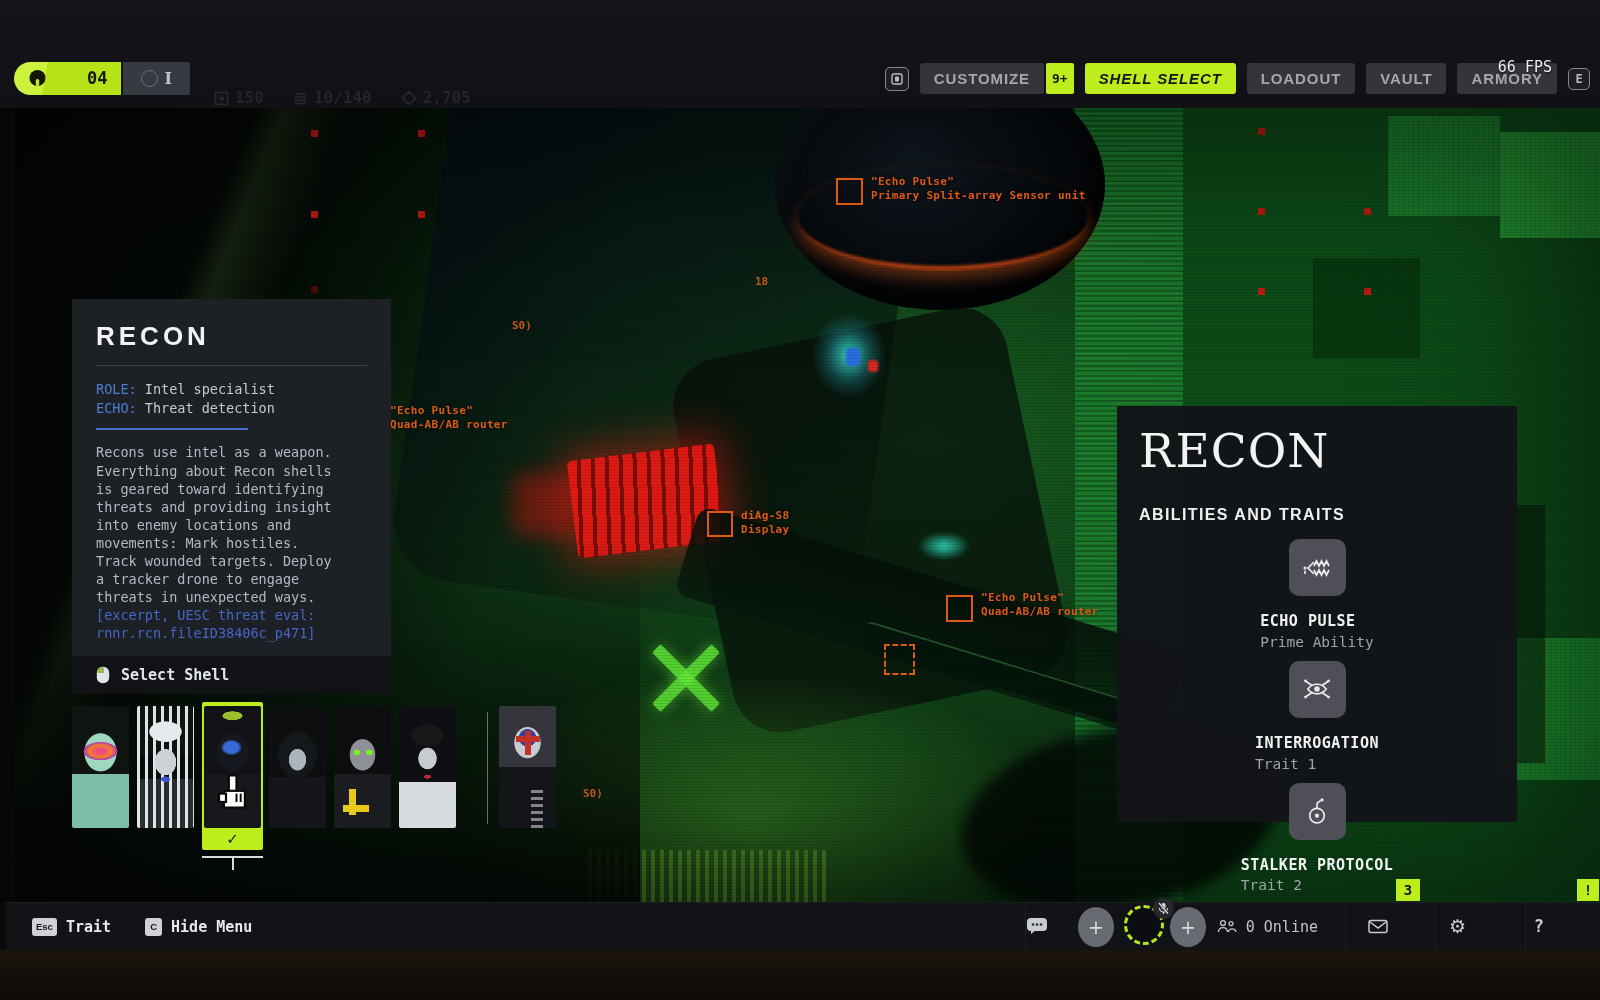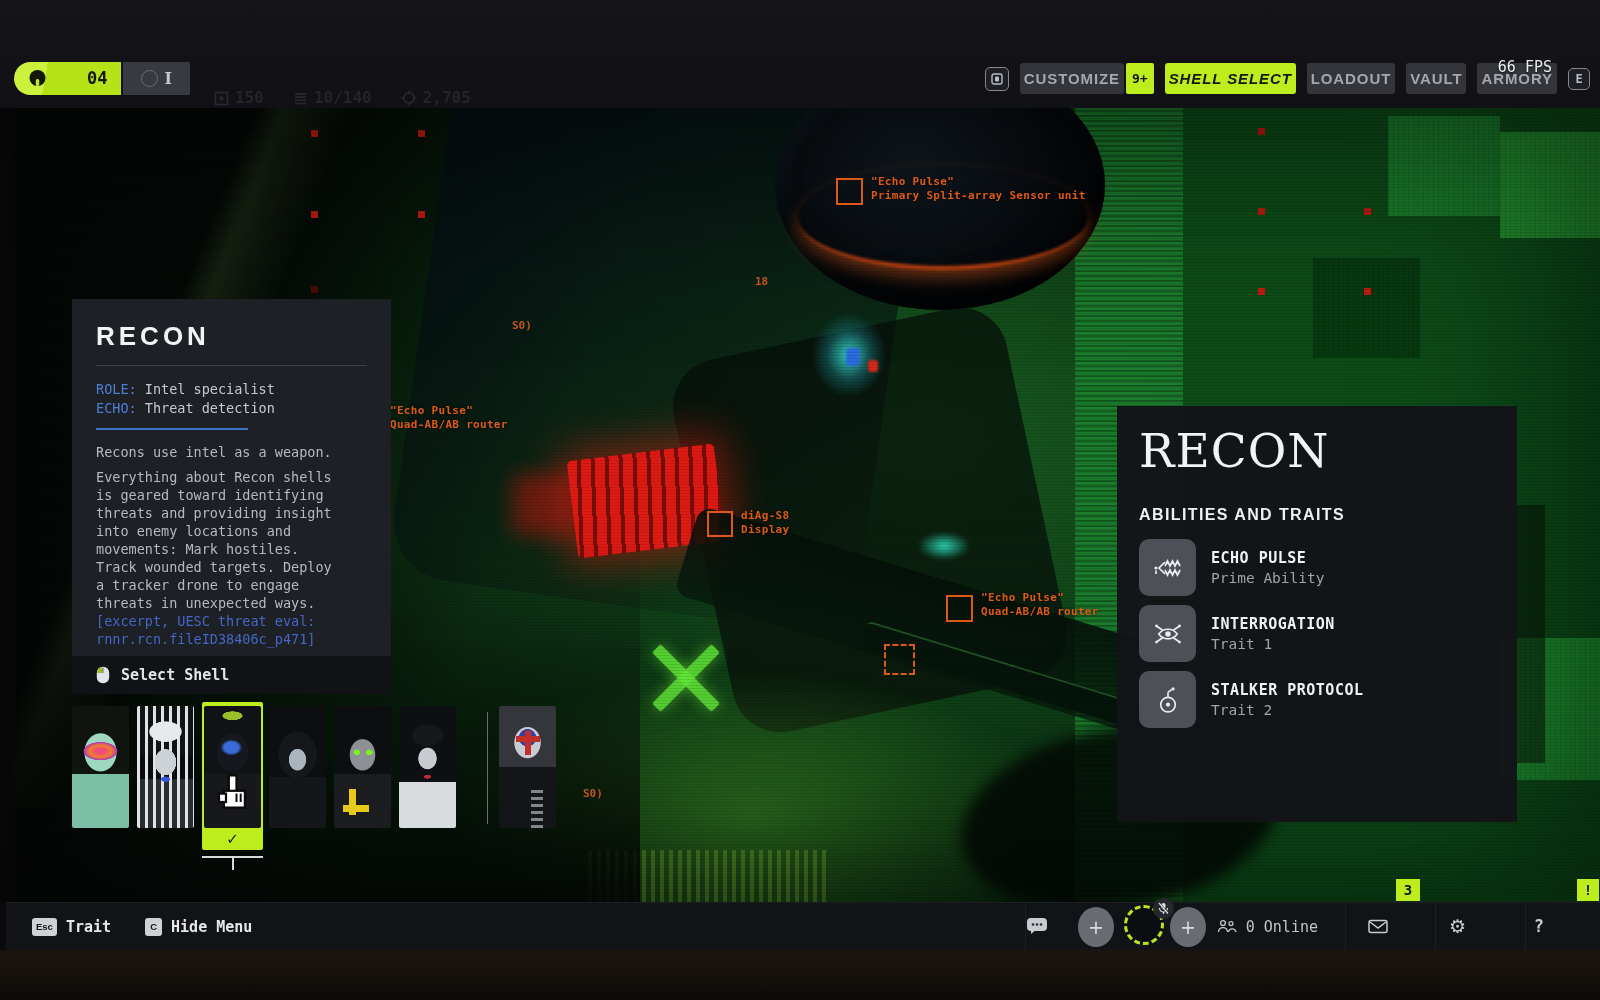--- a/index.html
+++ b/index.html
@@ -29,7 +29,7 @@
     display:flex; align-items:center; justify-content:center; background:rgba(40,42,47,.6); }
   .icon-key svg{display:block;}
   .icon-key.ekey { font:700 12px/1 "DejaVu Sans Mono",monospace; width:22px;height:22px; }
-  .btn { height:31px; padding:0 4px; display:flex; align-items:center; justify-content:center;
+  .btn { height:31px; padding:0 14px; display:flex; align-items:center; justify-content:center;
     background:#33353b; color:#a4a7ae; font:700 15px/1 "Liberation Sans",sans-serif;
     letter-spacing:.9px; border-radius:3px; }
   .btn.active { background:#bded1d; color:#15170f;font-style:italic; }

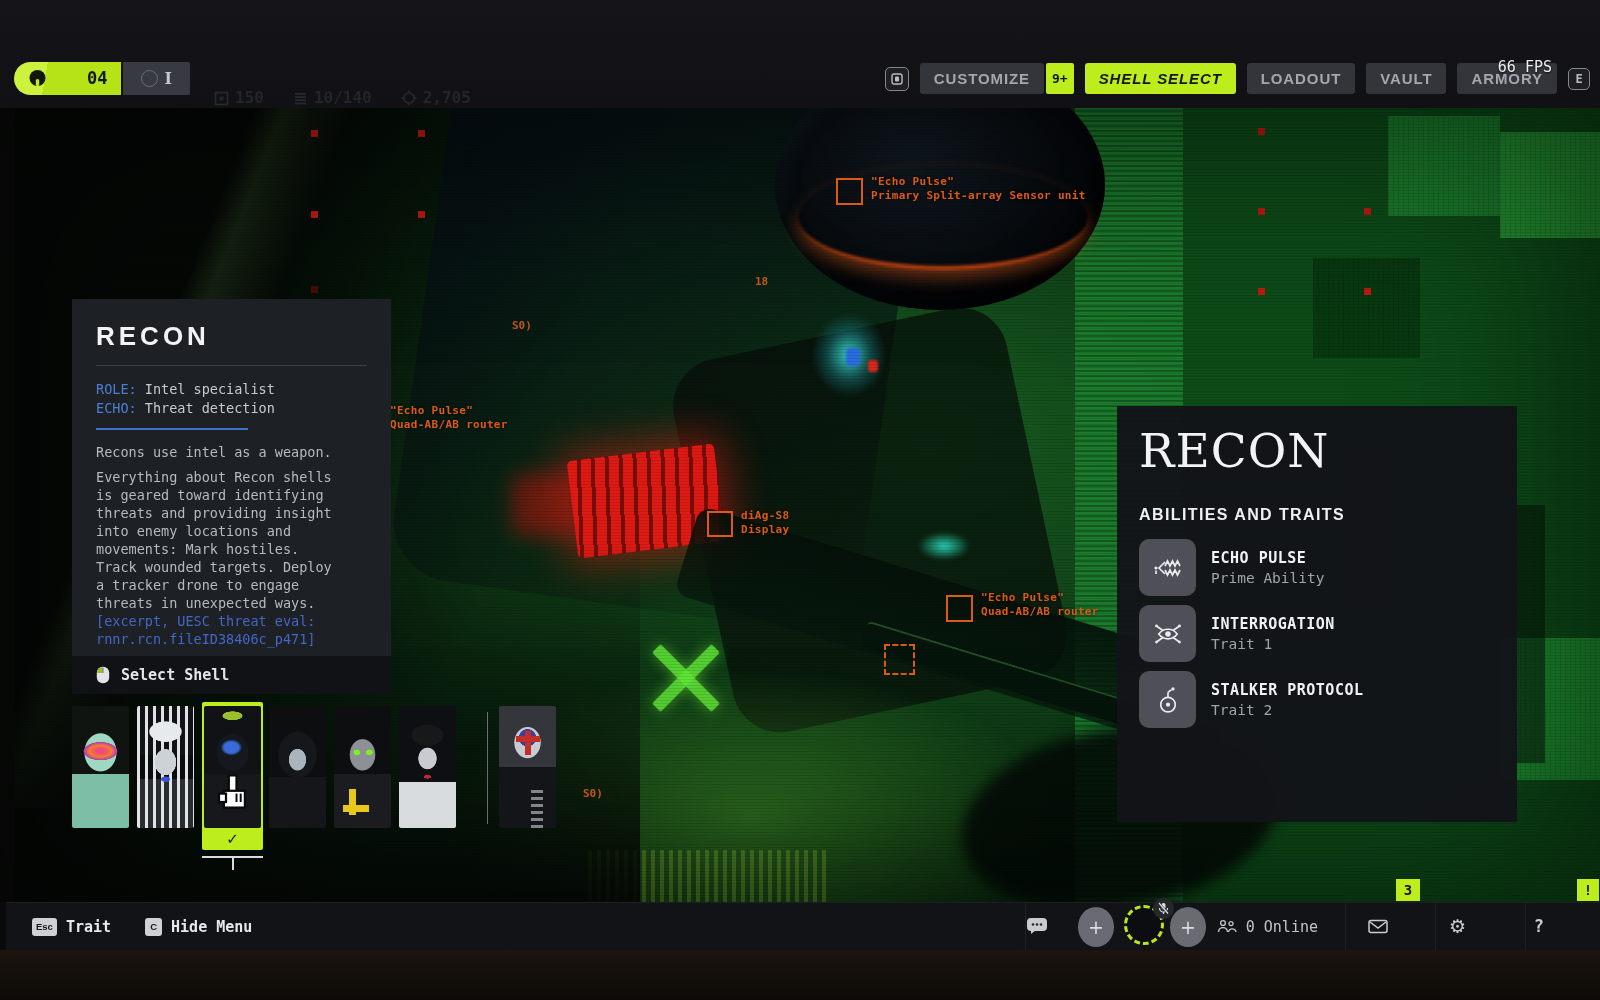--- a/index.html
+++ b/index.html
@@ -122,7 +122,7 @@
   .kv .k { color:#4d7ed6; }
   .blue-rule { width:152px; border-top:2px solid #3f6fc8; margin:10px 0 13px; }
   .para { width:248px; font:400 13.5px/18px "DejaVu Sans Mono",monospace; color:#b4bac1; }
-  .para + .para { margin-top:7px; }
+  .para + .para { margin-top:1px; }
   .excerpt { width:248px; font:400 13.5px/18px "DejaVu Sans Mono",monospace; color:#4467c6; }
   .select-bar { position:absolute; left:0; bottom:0; width:100%; height:38px; background:#101216;
     display:flex; align-items:center; gap:11px; padding:0 24px; cursor:pointer; }

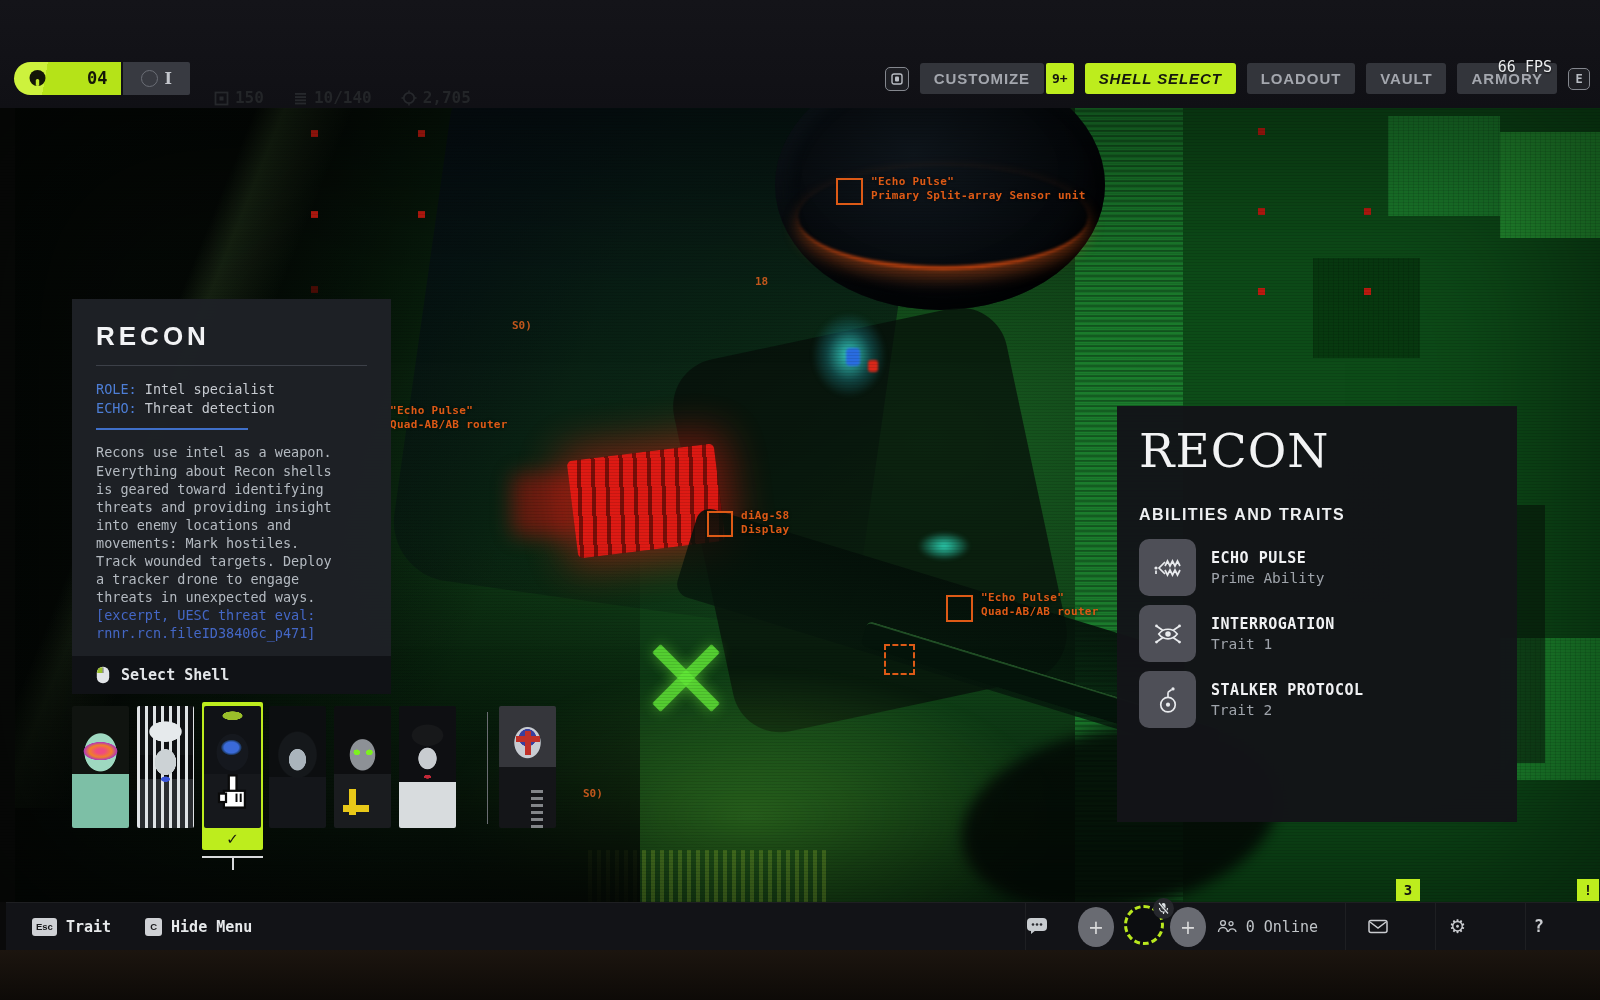--- a/index.html
+++ b/index.html
@@ -188,7 +188,7 @@
   .shell-title { color:#f2f3f4; font:400 47px/1.05 "DejaVu Serif",serif; letter-spacing:1px; }
   .shell-section { margin-top:32px; color:#eef0f2; font:800 16px/1 "Liberation Sans",sans-serif; letter-spacing:1.4px; }
   .ability-list { margin-top:16px; display:flex; flex-direction:column; gap:9px; }
-  .ability { display:flex; align-items:center; gap:15px; }
+  .ability { display:flex; align-items:center; gap:15px;flex-direction:column; }
   .ability-tile { width:57px; height:57px; border-radius:10px; background:#4e4f57; flex:0 0 auto;
     display:flex; align-items:center; justify-content:center; }
   .ability-name { color:#f0f1f3; font:700 15px/1.45 "DejaVu Sans Mono",monospace; letter-spacing:.5px; }

